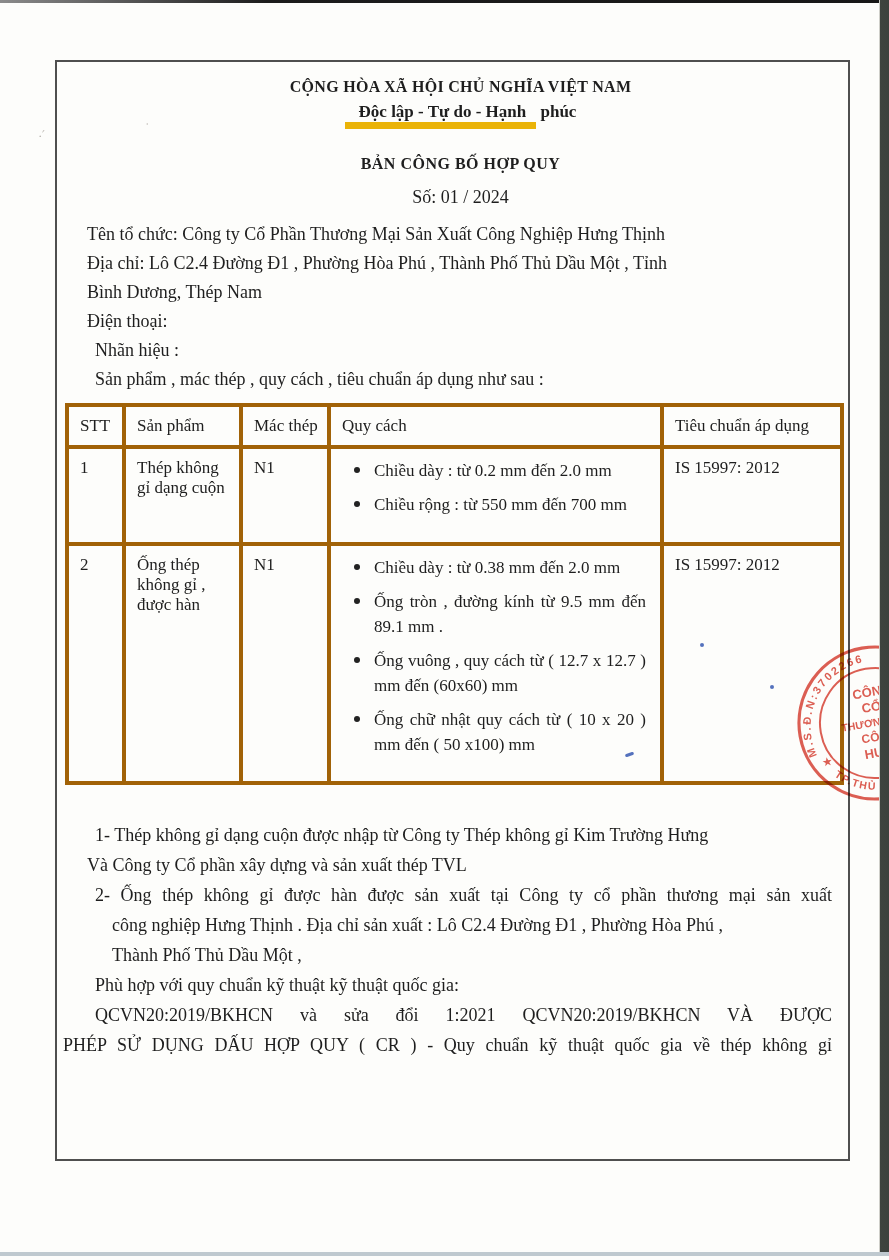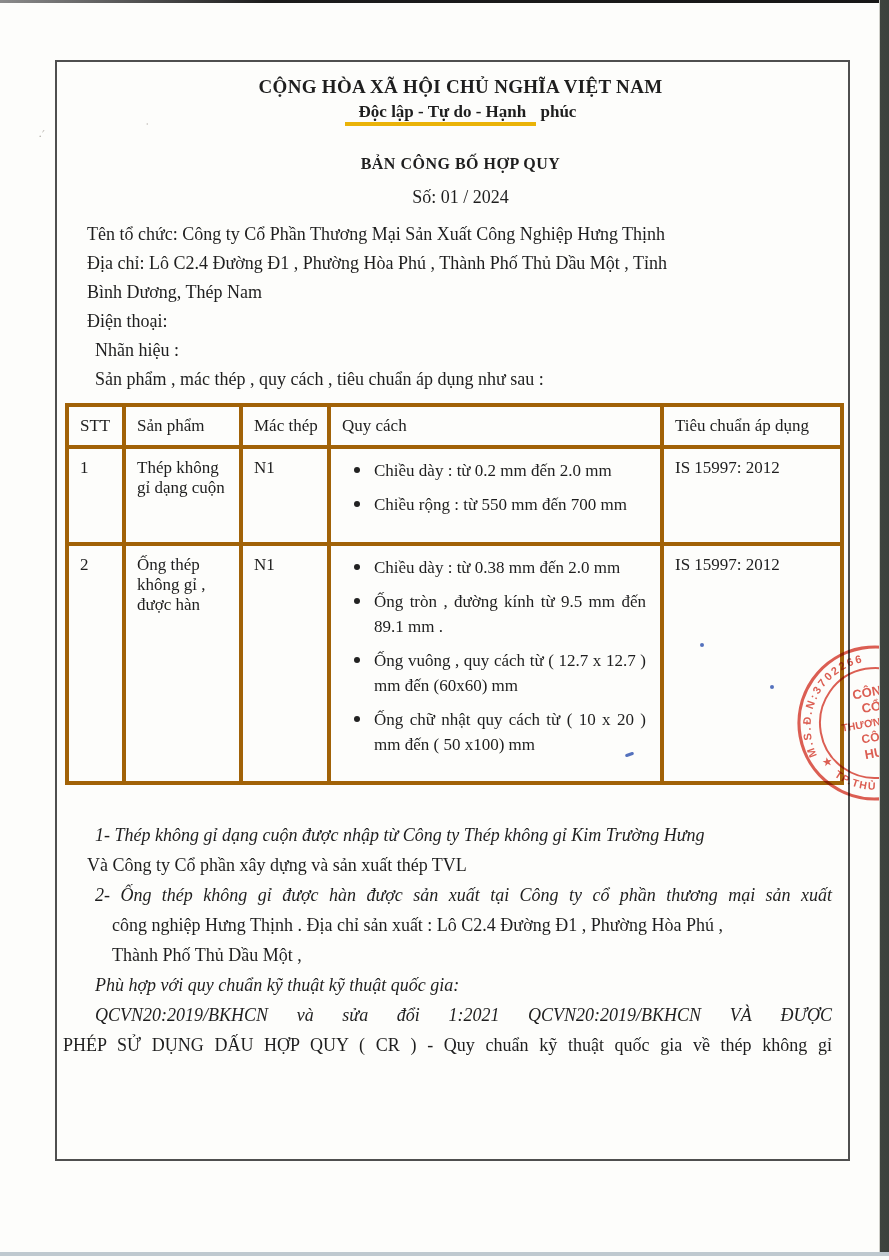--- a/index.html
+++ b/index.html
@@ -26,7 +26,7 @@
     padding:13px 14px 0 30px;z-index:2;
   }
   .centered{text-align:center;}
-  .nat-title{font-size:19px;font-weight:bold;letter-spacing:.3px;line-height:23px;}
+  .nat-title{font-size:16px;font-weight:bold;letter-spacing:.3px;line-height:23px;}
   .motto{font-size:17px;font-weight:bold;line-height:26px;margin-top:1px;}
   .motto .underlined{border-bottom:4px solid #eab308;padding:0 10px 1px 14px;}
   .doc-title{font-size:16px;font-weight:bold;letter-spacing:.5px;margin-top:25px;line-height:28px;}

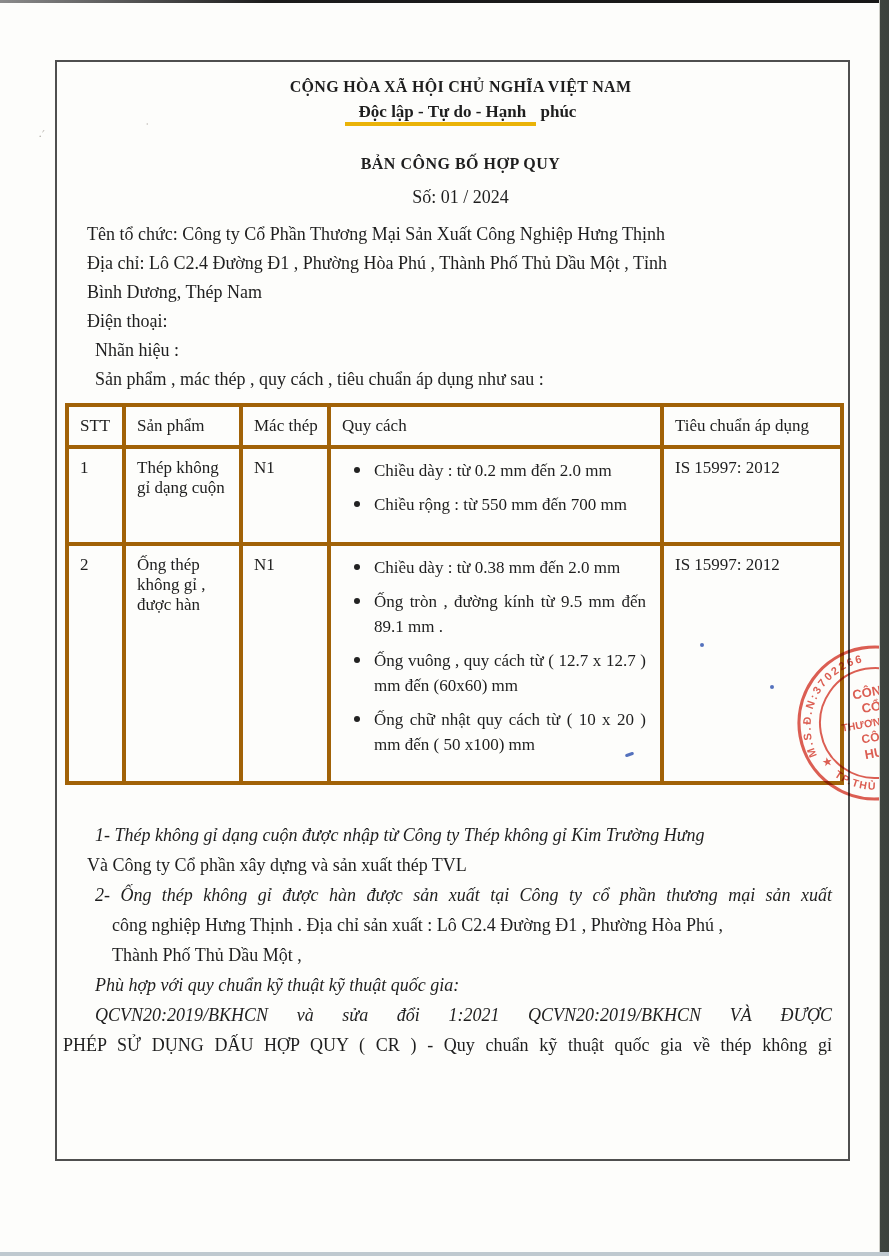--- a/index.html
+++ b/index.html
@@ -28,7 +28,7 @@
   .centered{text-align:center;}
   .nat-title{font-size:16px;font-weight:bold;letter-spacing:.3px;line-height:23px;}
   .motto{font-size:17px;font-weight:bold;line-height:26px;margin-top:1px;}
-  .motto .underlined{border-bottom:4px solid #eab308;padding:0 10px 1px 14px;}
+  .motto .underlined{border-bottom:7px solid #eab308;padding:0 10px 1px 14px;}
   .doc-title{font-size:16px;font-weight:bold;letter-spacing:.5px;margin-top:25px;line-height:28px;}
   .doc-number{font-size:18px;margin-top:7px;line-height:24px;}
 

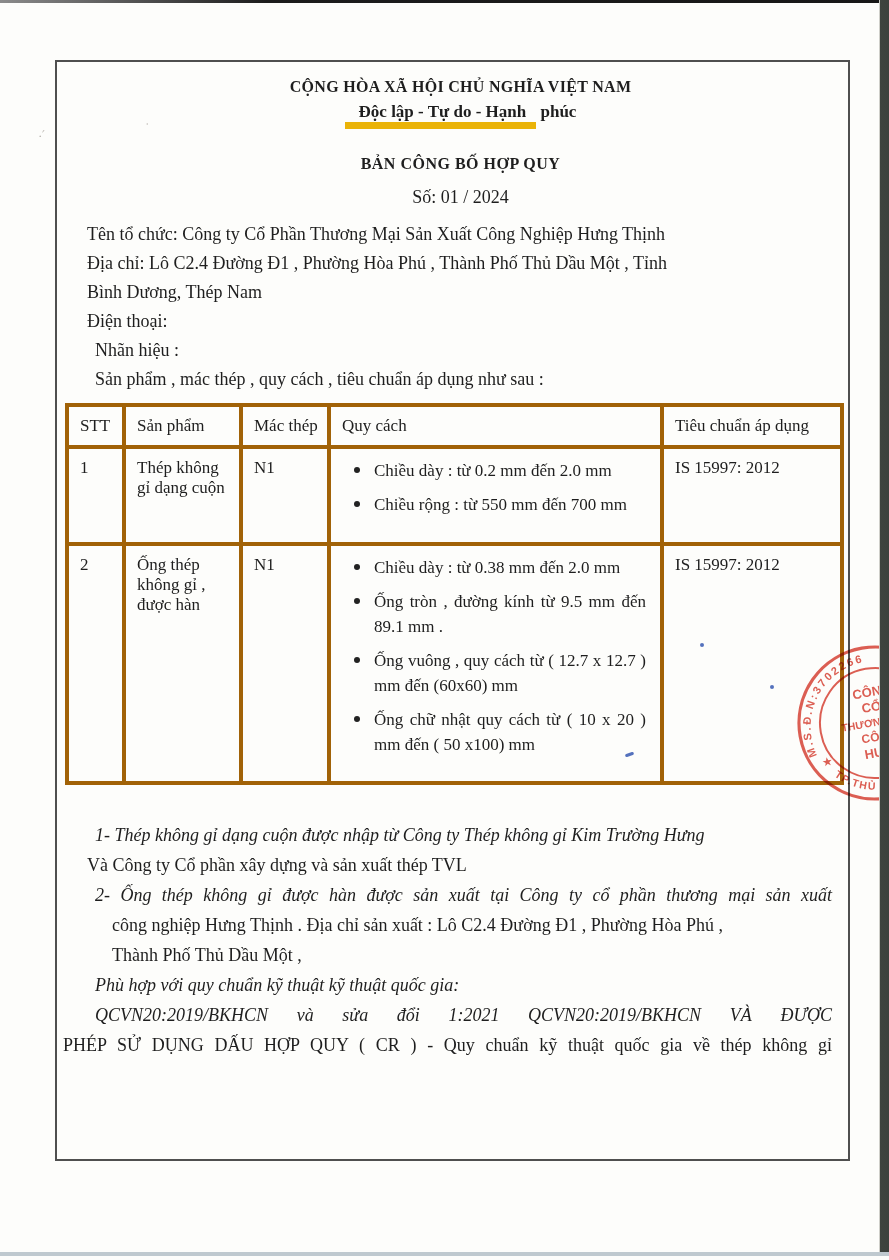--- a/index.html
+++ b/index.html
@@ -57,7 +57,7 @@
 
   .notes{margin-top:35px;font-size:18px;line-height:30px;}
   .notes .ln{margin-bottom:0;}
-  .ml38{margin-left:8px;font-style:italic;}
+  .ml38{margin-left:8px;}
   .ml30{margin-left:0px;}
   .ml55{margin-left:25px;}
   .ml-last{margin-left:-24px;}

